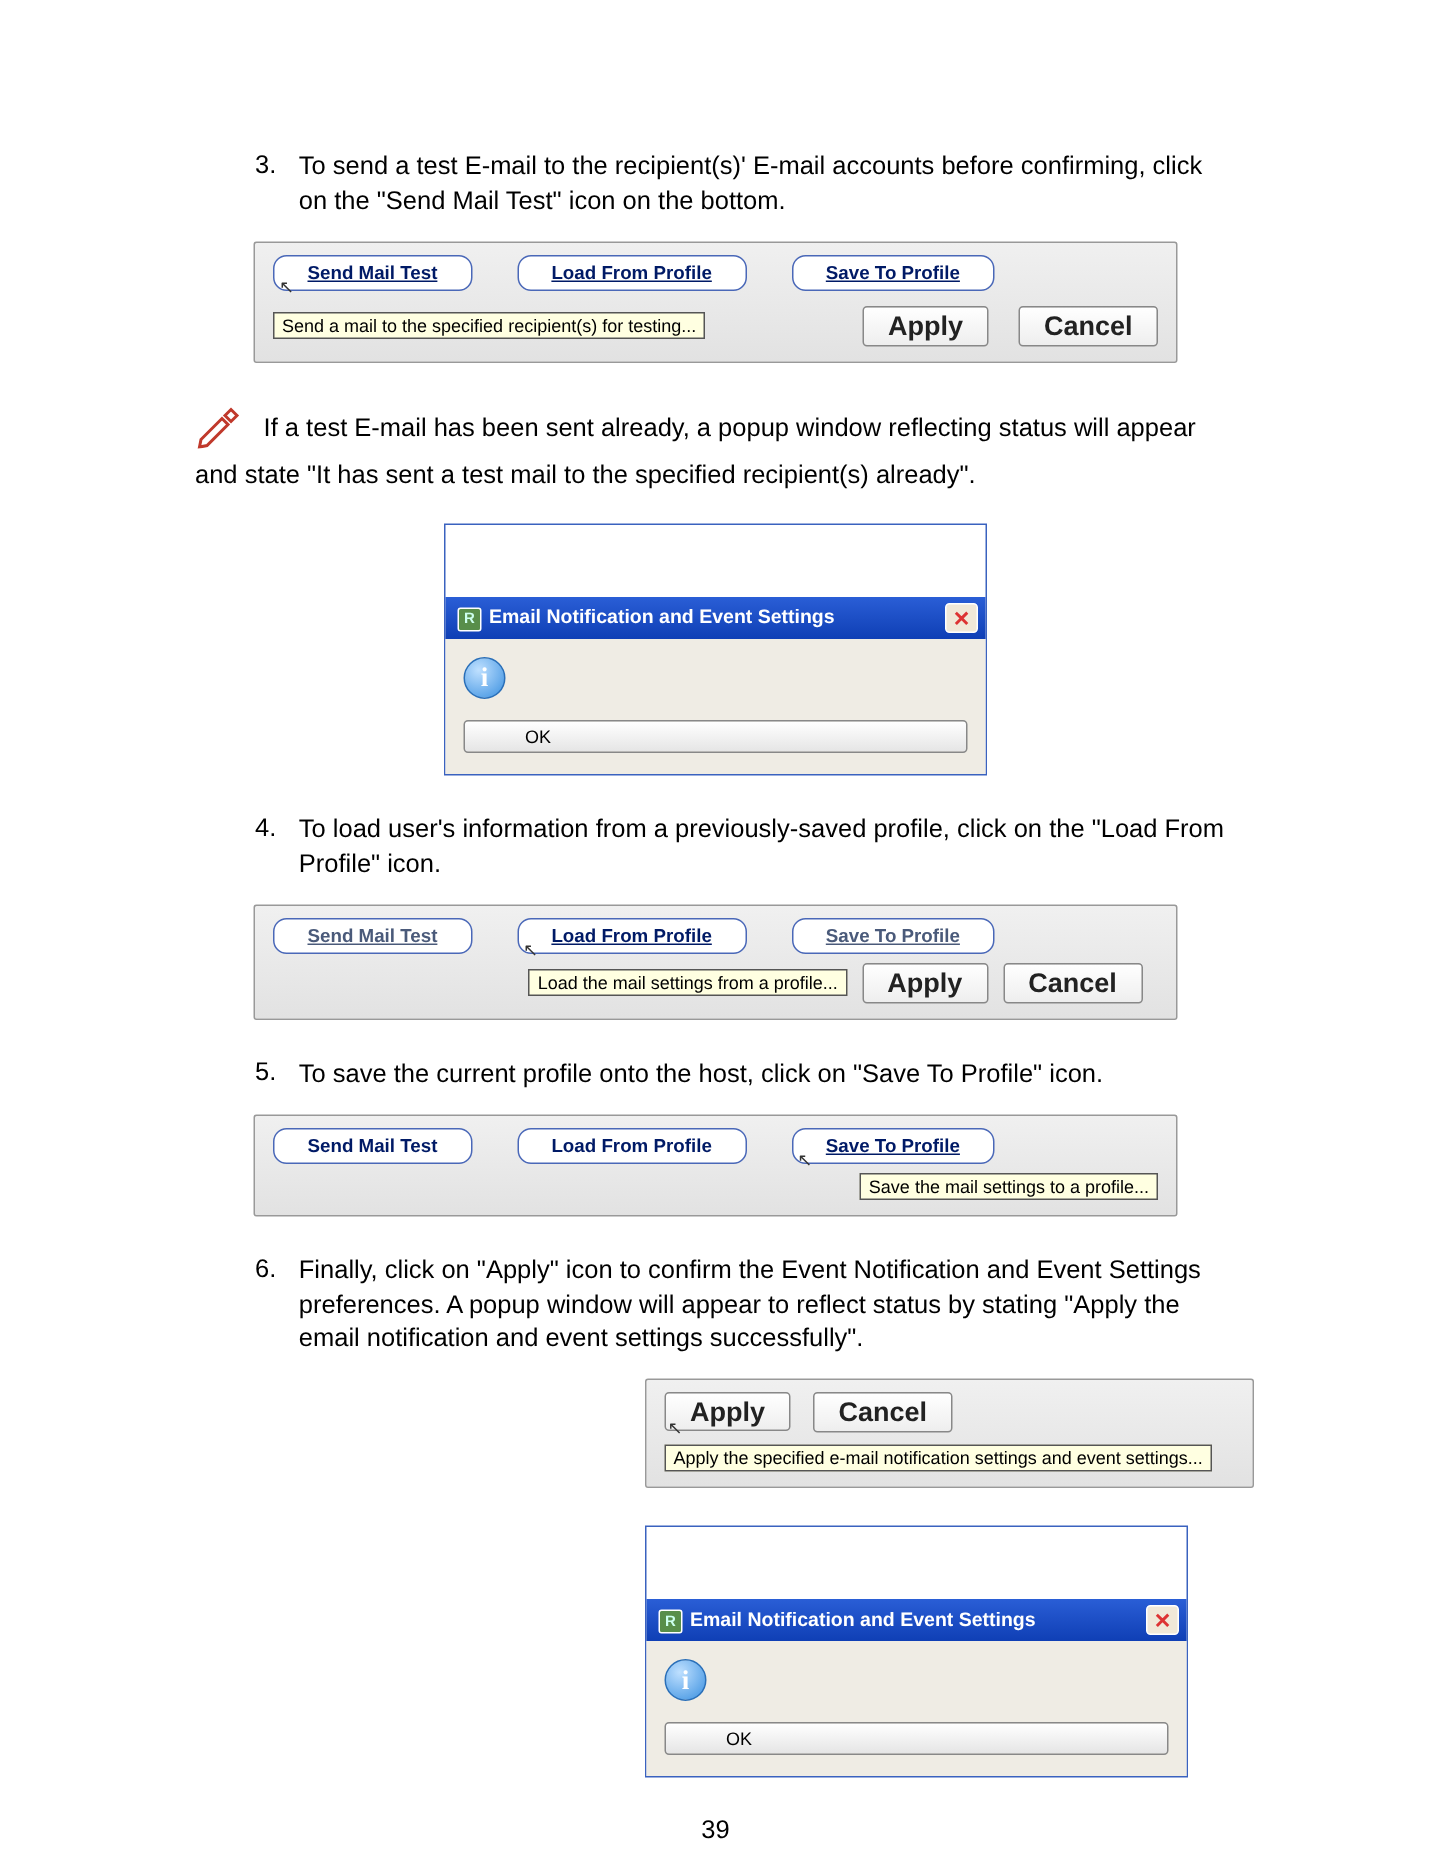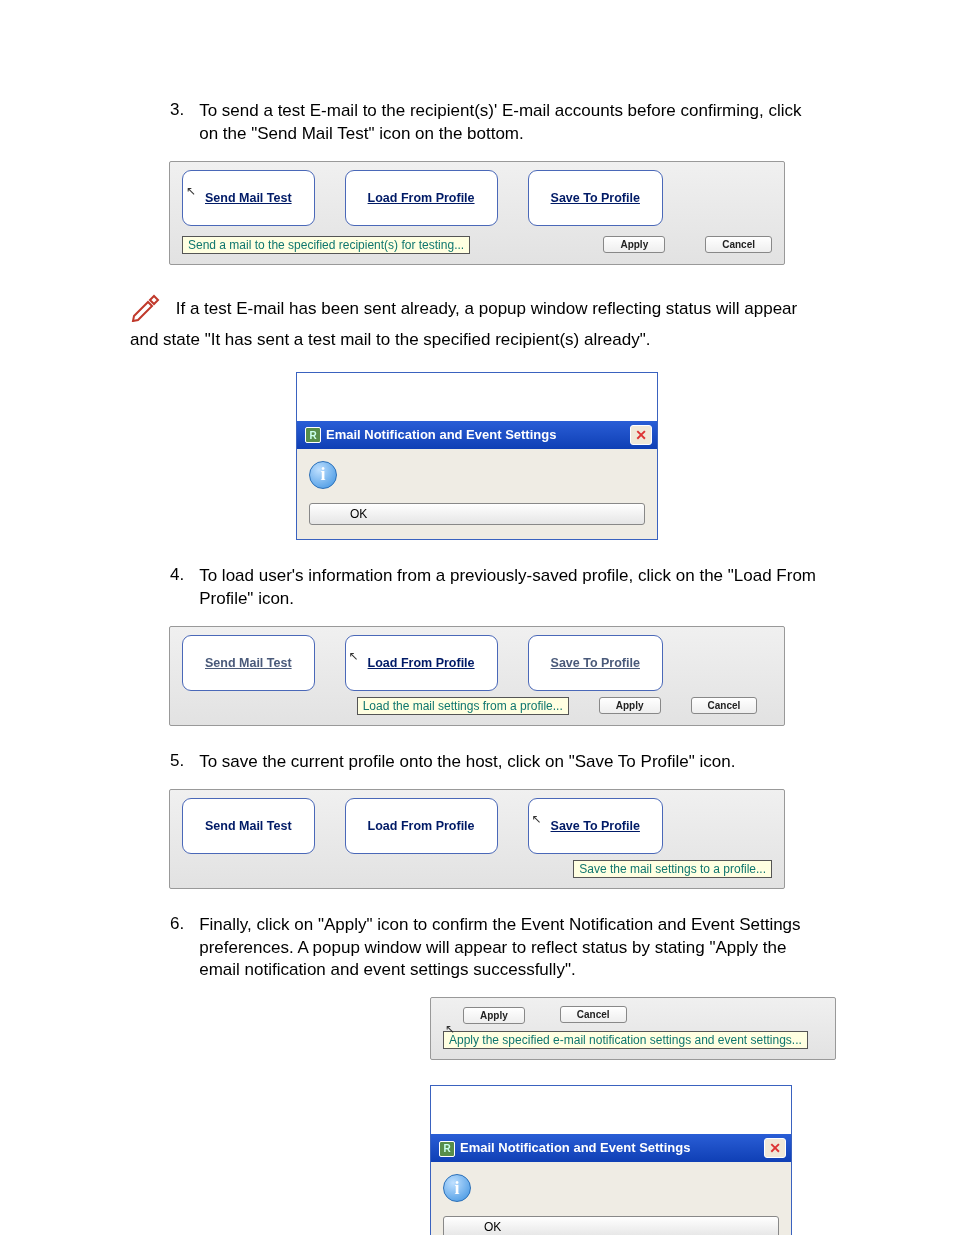--- a/index.html
+++ b/index.html
@@ -45,7 +45,7 @@
       background: #fff;
       border: 1.5px solid #4a68b8;
       border-radius: 9px;
-      padding: 20px 22px;
+      padding: 4px 22px;
       font-weight: bold;
       color: #001a66;
       font-size: 12.5px;

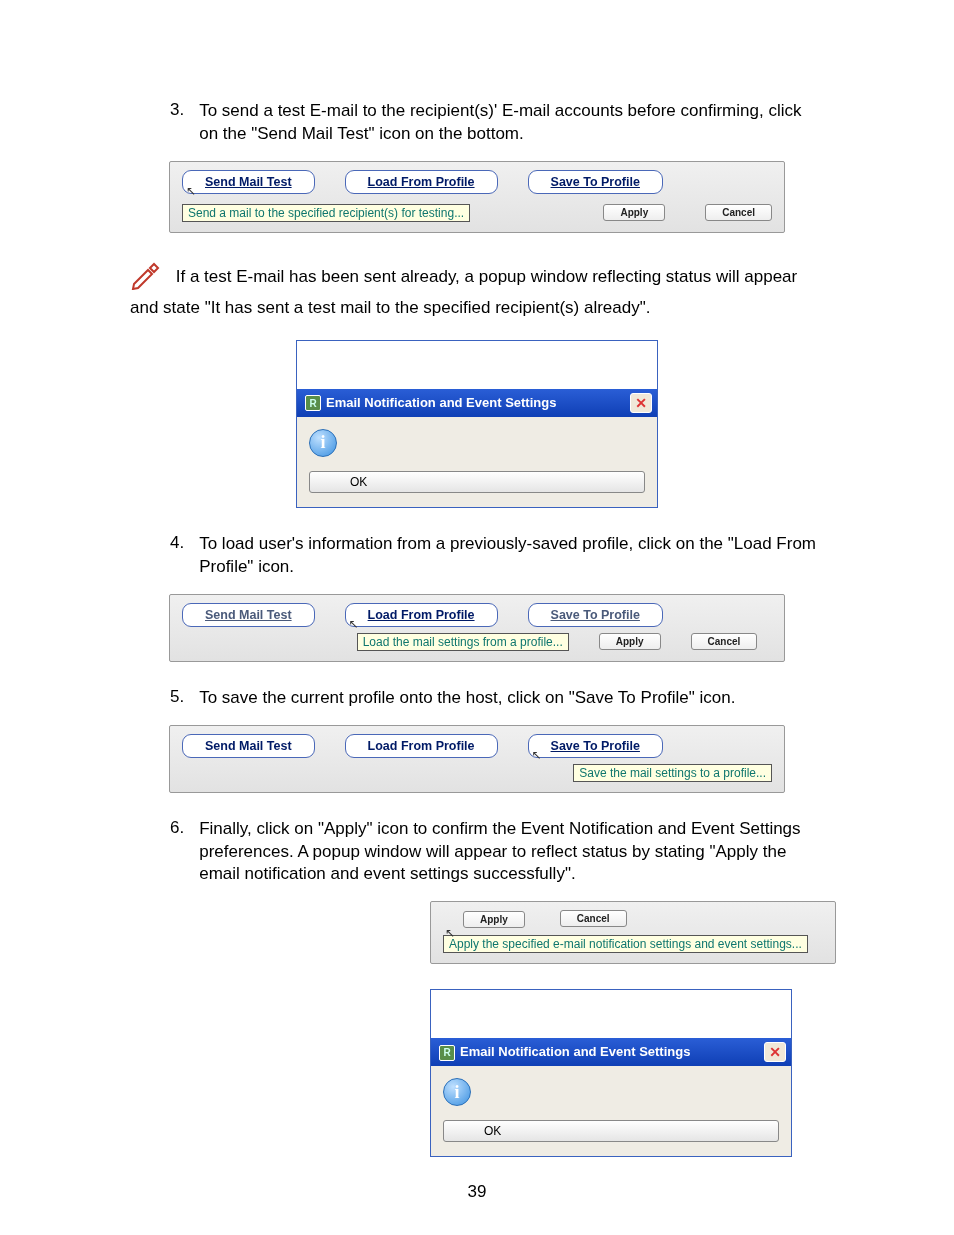--- a/index.html
+++ b/index.html
@@ -70,7 +70,7 @@
       font-size: 12px;
       display: inline-block;
       font-weight: normal;
-      color:#0f766e;
+      color:#000000;
     }
     .dialog {
       border: 1px solid #3a62bf;

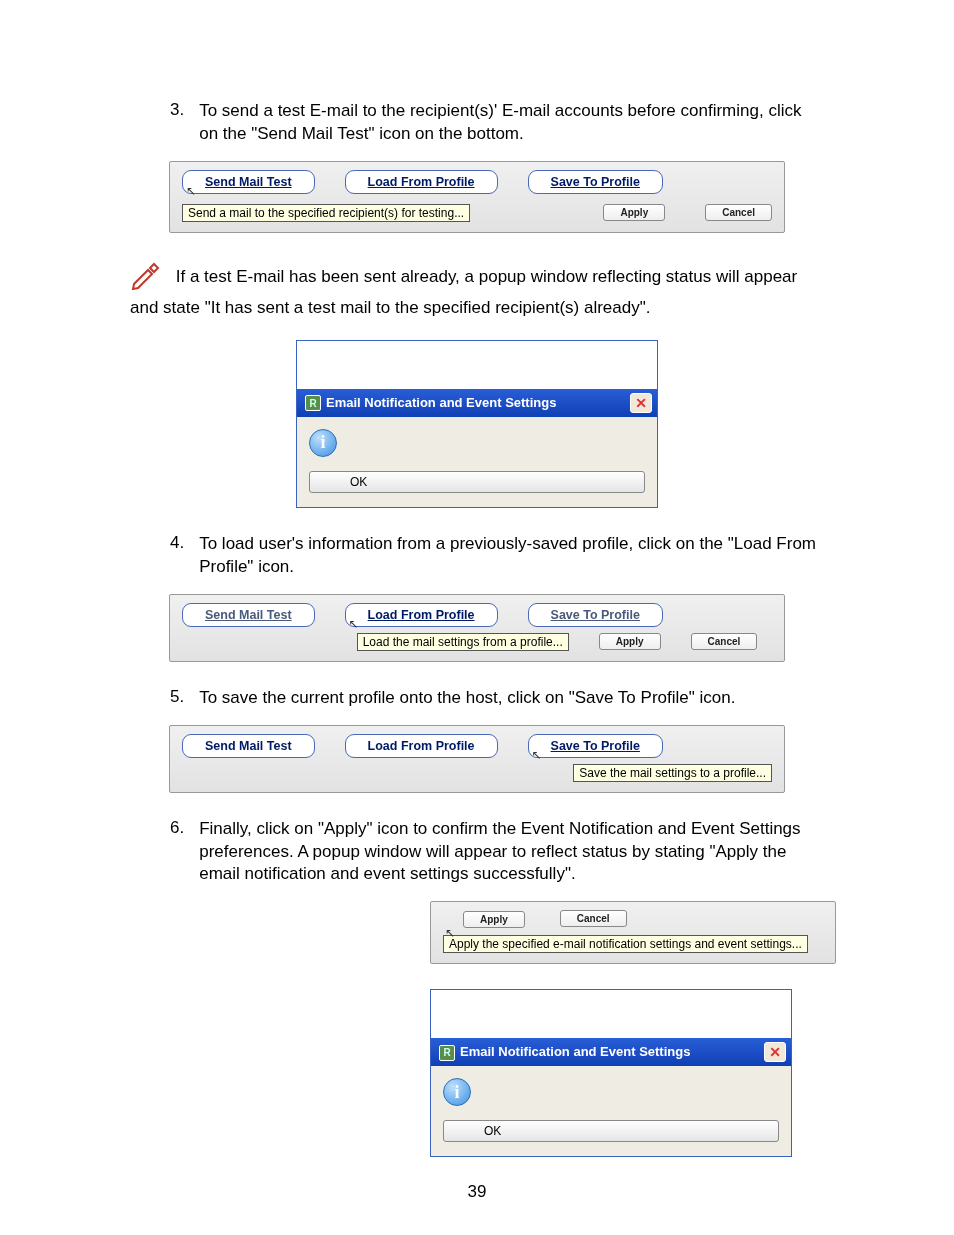--- a/index.html
+++ b/index.html
@@ -58,10 +58,9 @@
       border: 1px solid #888;
       border-radius: 3px;
       padding: 2px 16px;
-      font-size: 10px;
+      font-size: 18px;
       font-weight: bold;
       color: #222;
-      margin-left: 20px;
     }
     .tooltip {
       background: #ffffe1;

